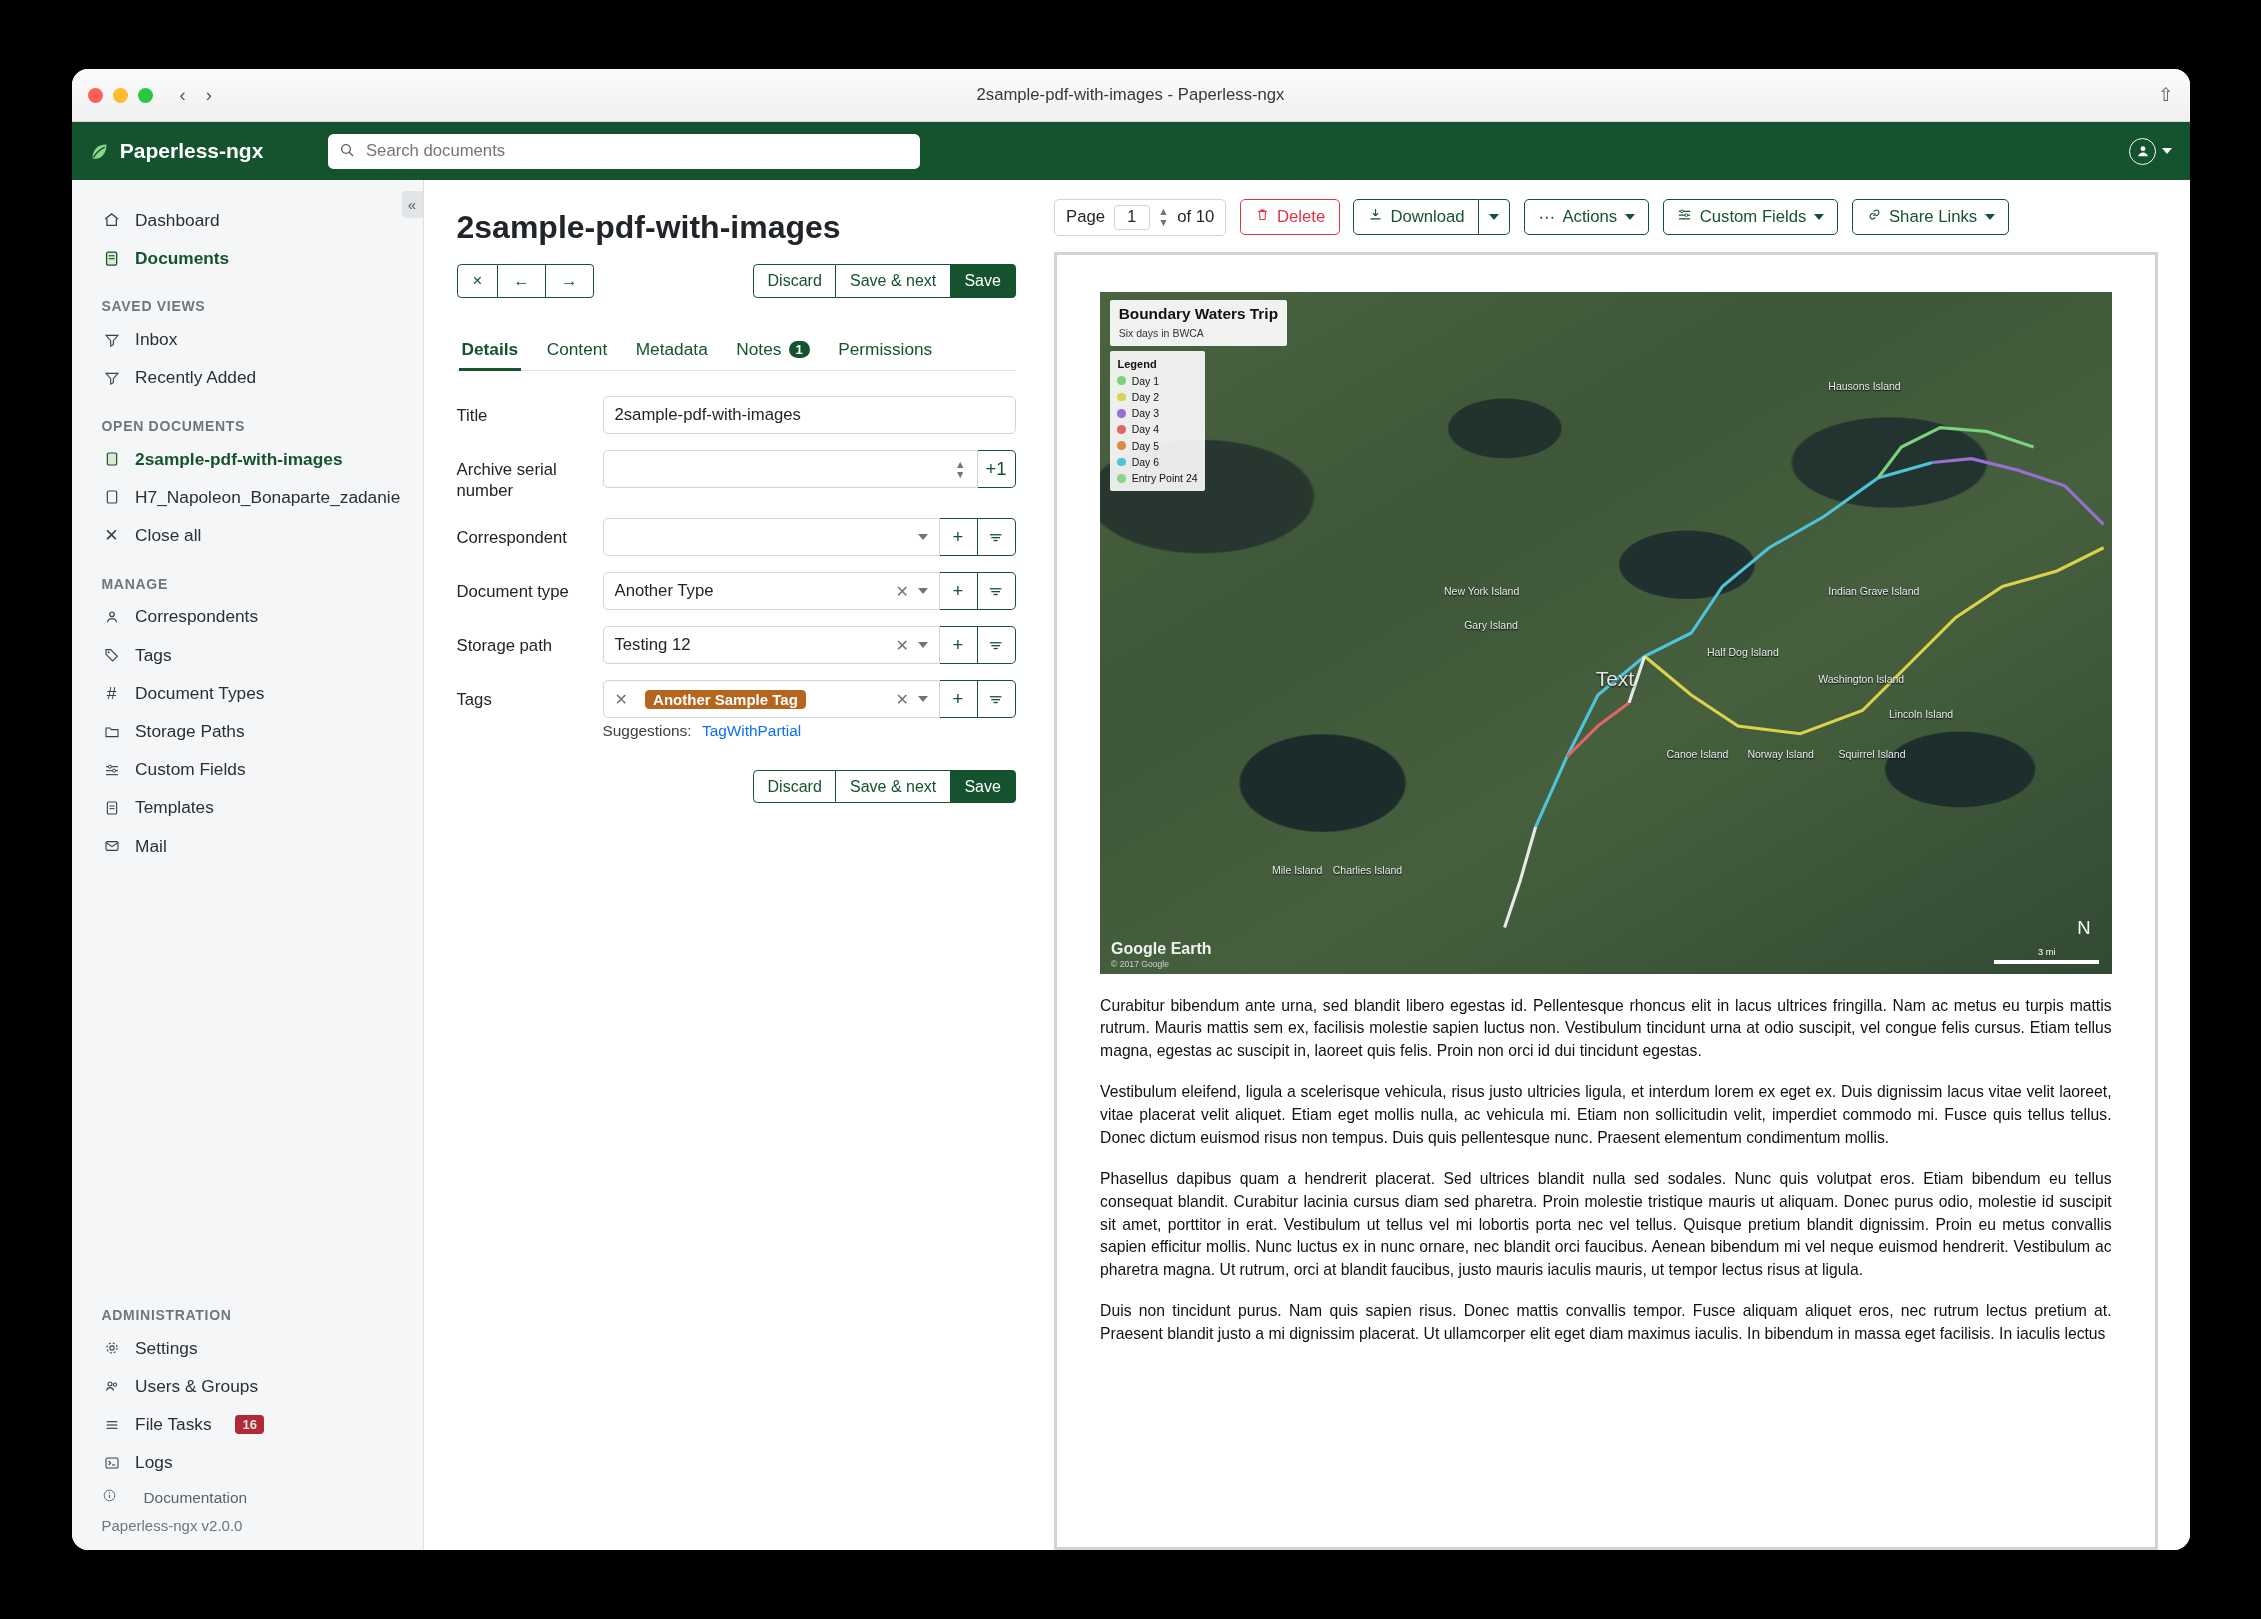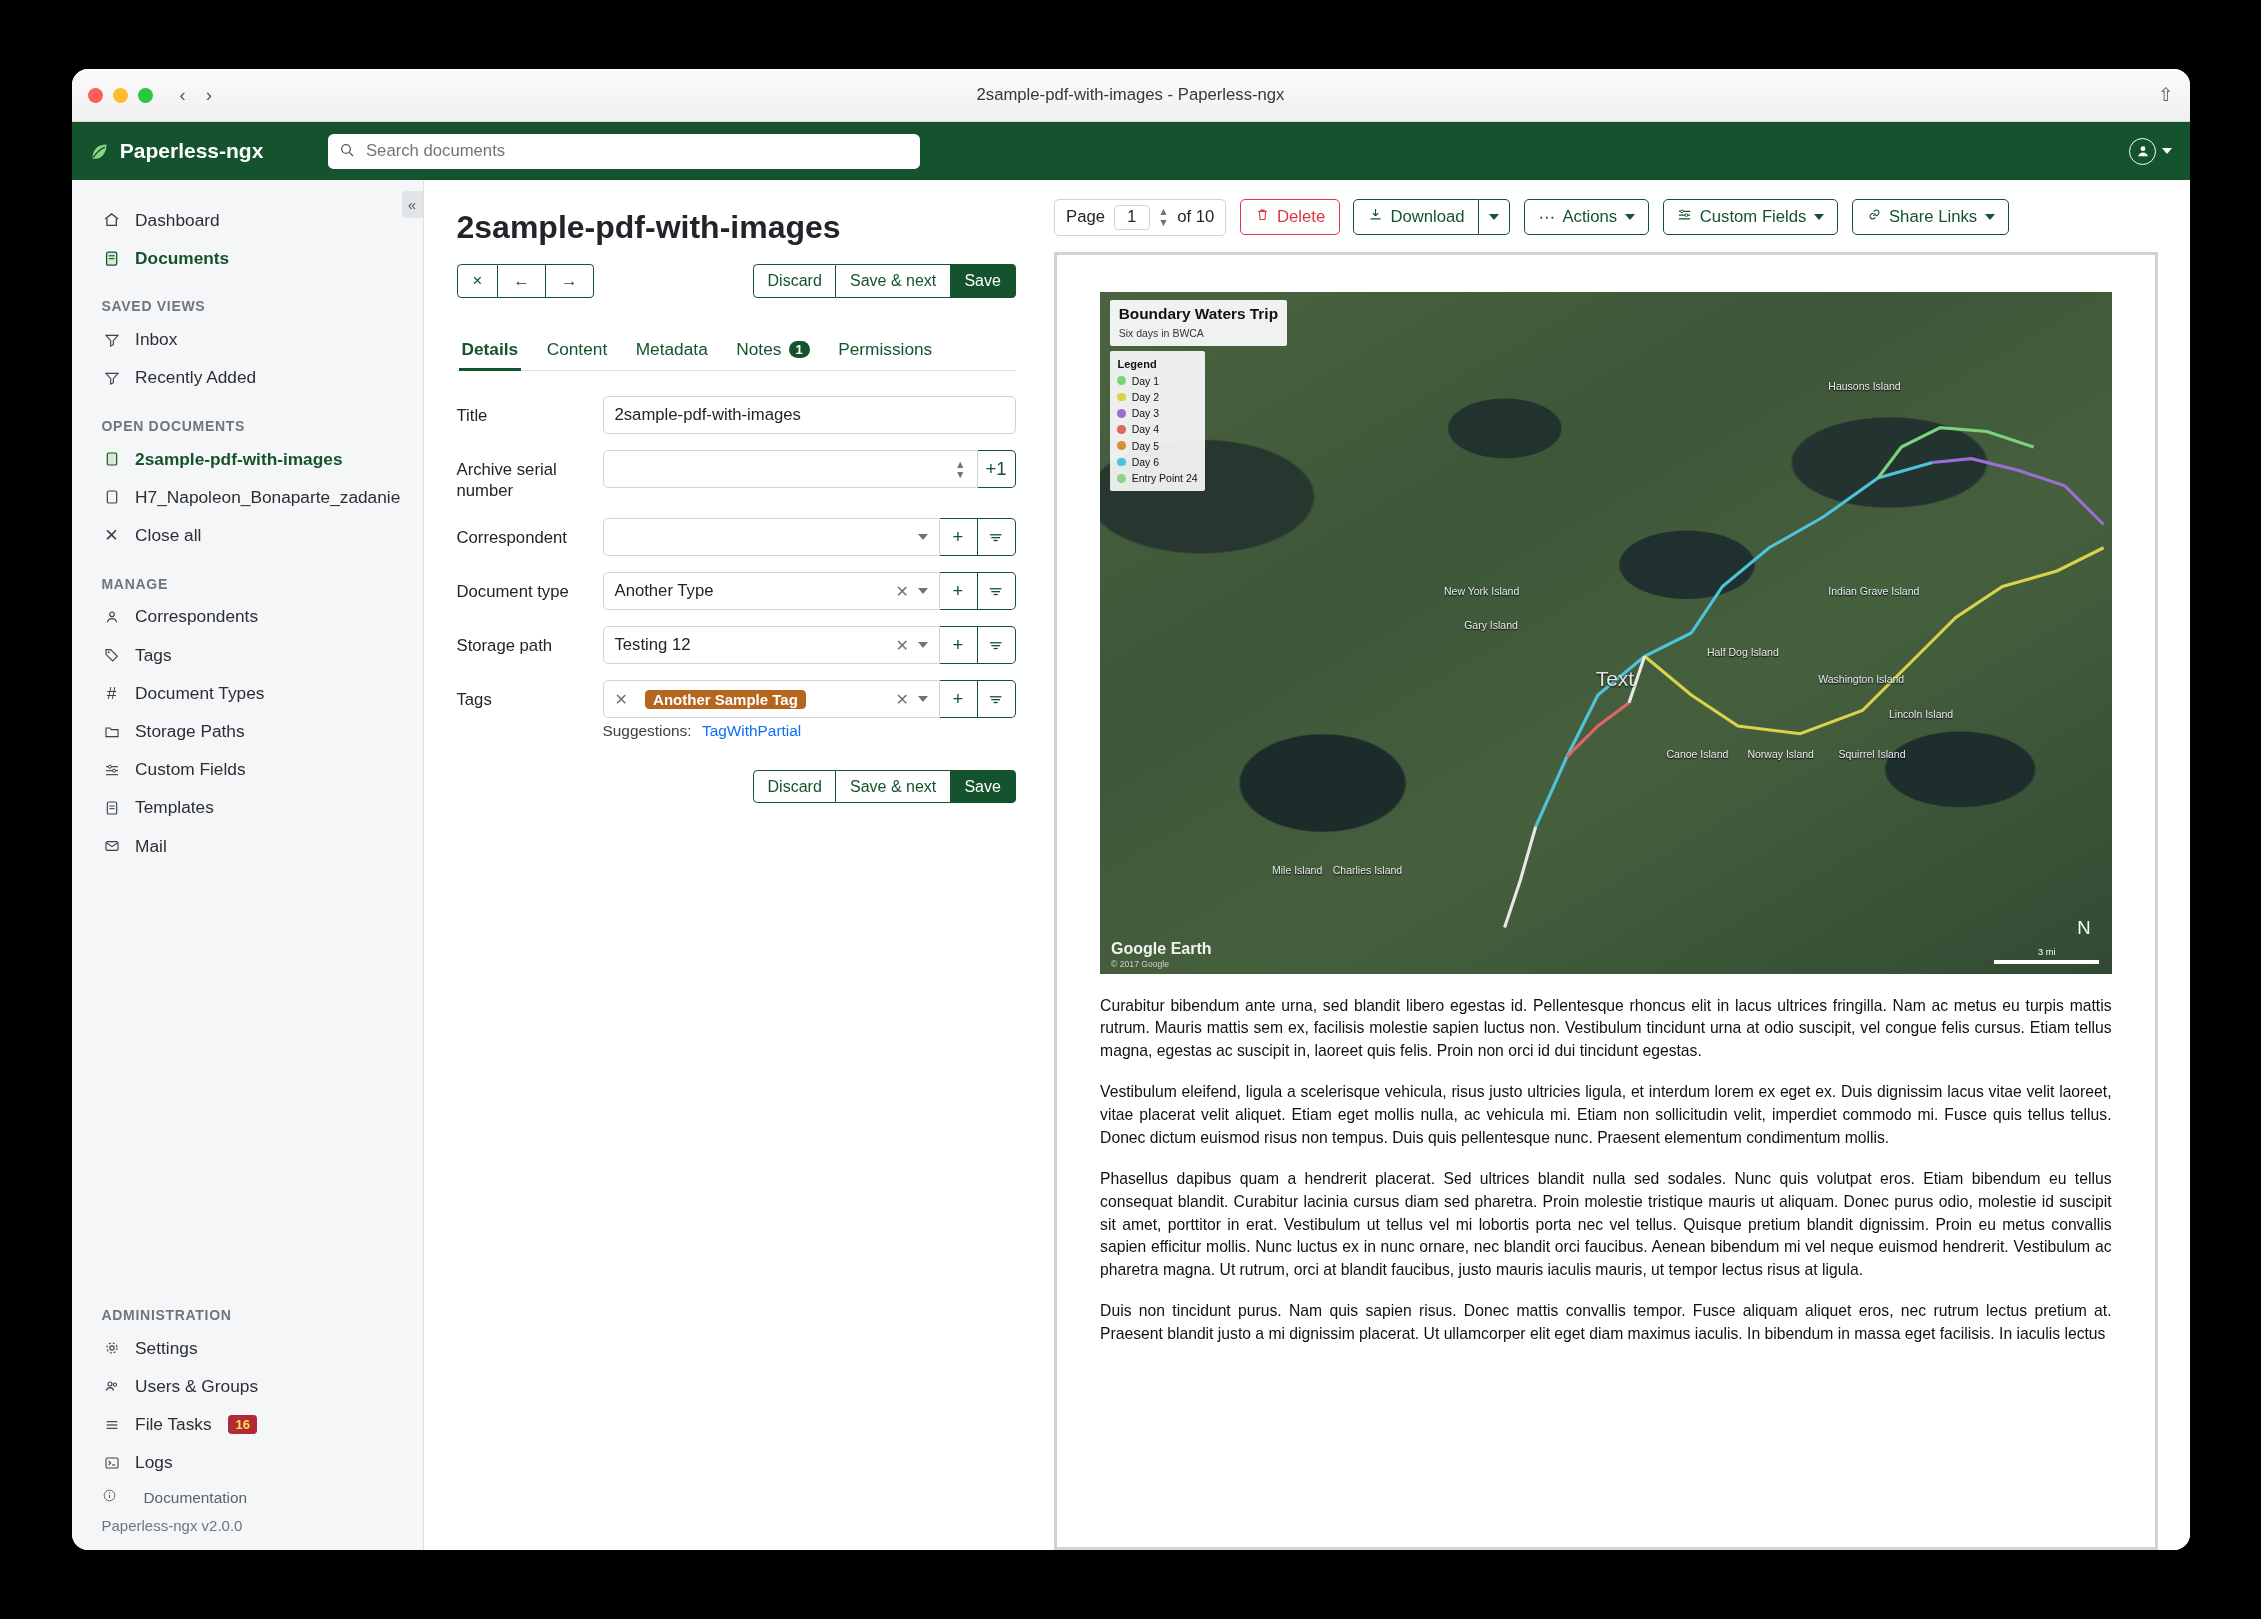--- a/index.html
+++ b/index.html
@@ -105,10 +105,10 @@
     color: #6f767c; font-weight: 600;
   }
   .badge-count {
-    background: #b02a37; color: #fde047;
+    background: #b02a37; color: #e5e5e5;
     font-size: 13px; font-weight: 700;
     border-radius: 3.7px; padding: 1.9px 7.4px;
-    margin-left: 3px;
+    margin-left: 10px;
   }
   .side-bottom { margin-top: auto; padding-bottom: 16px; }
   .doc-link { display:flex; align-items:center; gap:27px; padding: 6.2px 0 3.7px 30px; font-size: 15.4px; color: #5c6368; }

